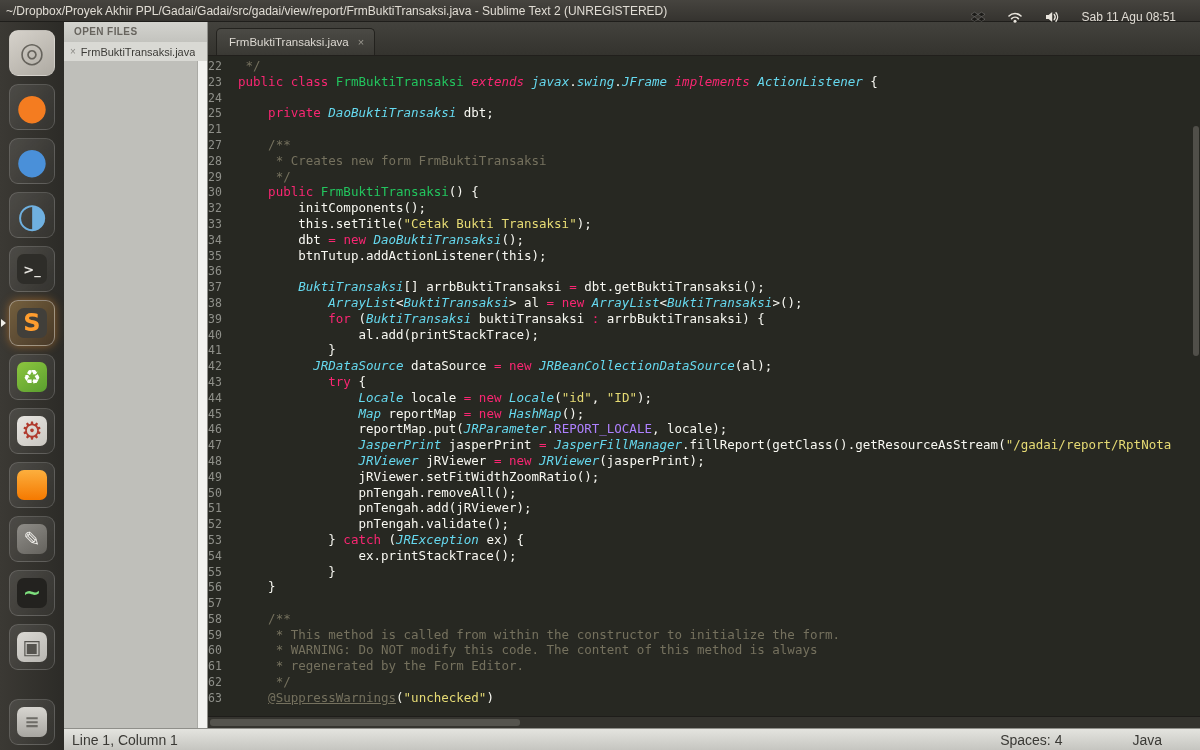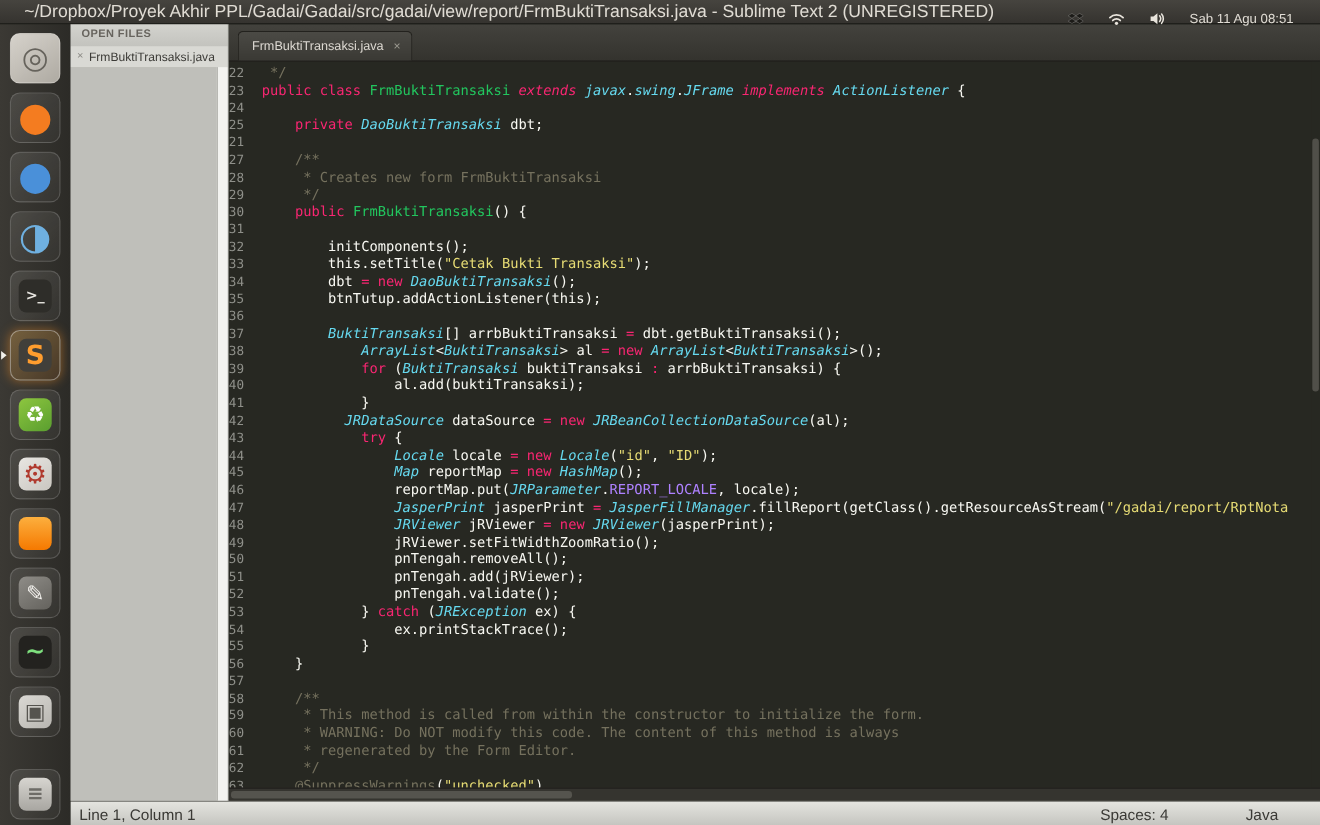--- a/index.html
+++ b/index.html
@@ -11,7 +11,7 @@
   .top-panel { position:absolute; left:0; top:0; width:1200px; height:22px; z-index:20;
                background:linear-gradient(#46443f,#35332f); border-bottom:1px solid #1f1e1b;
                display:flex; align-items:center; color:#e0dcd4; }
-  .panel-title { padding-left:22px; font-size:16px; white-space:nowrap; }
+  .panel-title { padding-left:6px; font-size:12px; white-space:nowrap; }
   .panel-right { margin-left:auto; display:flex; align-items:center; gap:22px; padding-right:24px;margin-top:12px; }
   .panel-icon { display:flex; align-items:center; }
   .clock { font-size:12px; white-space:nowrap; }

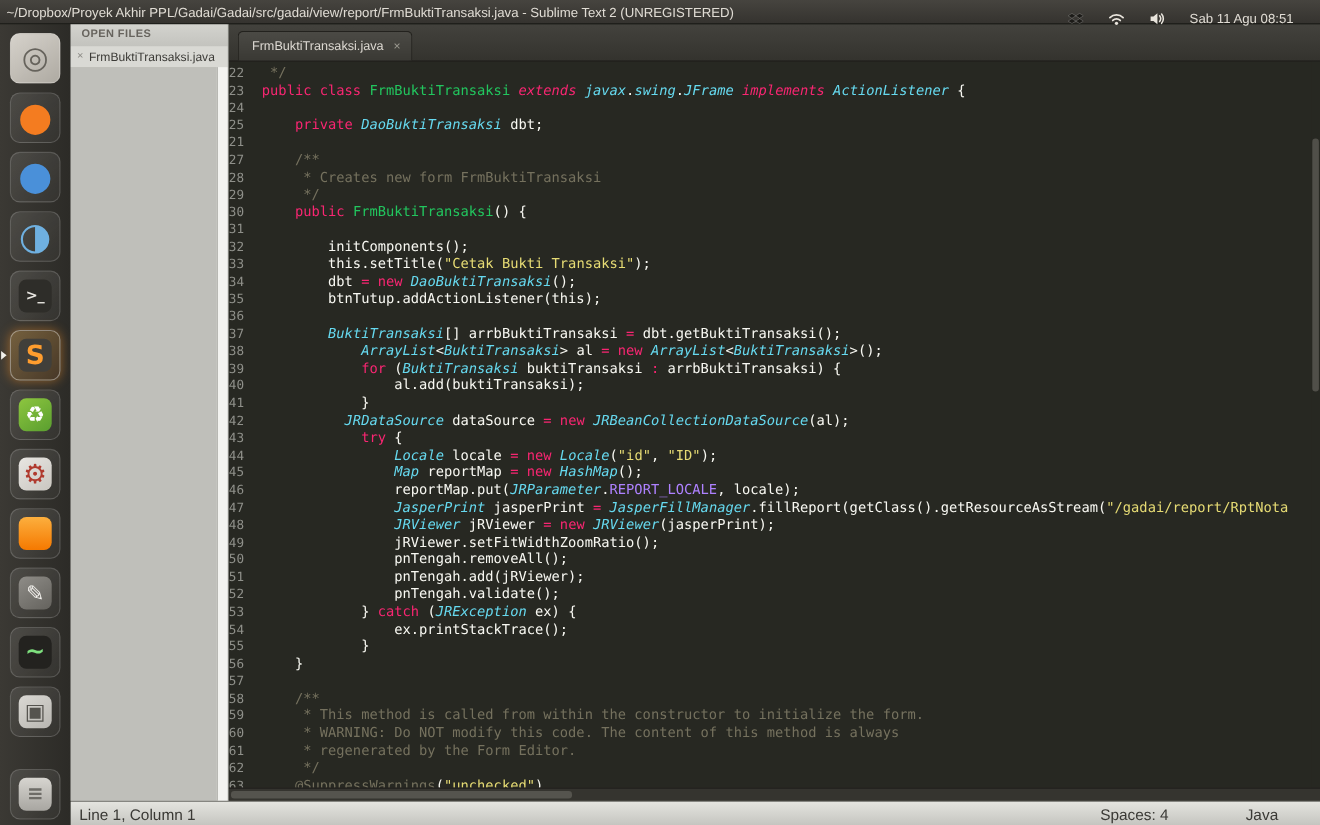--- a/index.html
+++ b/index.html
@@ -204,7 +204,6 @@
             <div class="line"><span class="ln">28</span><span class="c">     * Creates new form FrmBuktiTransaksi</span></div>
             <div class="line"><span class="ln">29</span><span class="c">     */</span></div>
             <div class="line"><span class="ln">30</span><span class="p">    </span><span class="k">public</span><span class="p"> </span><span class="g">FrmBuktiTransaksi</span><span class="p">() {</span></div>
-            <div class="line"><span class="ln">31</span></div>
             <div class="line"><span class="ln">32</span><span class="p">        initComponents();</span></div>
             <div class="line"><span class="ln">33</span><span class="p">        this.setTitle(</span><span class="s">"Cetak Bukti Transaksi"</span><span class="p">);</span></div>
             <div class="line"><span class="ln">34</span><span class="p">        dbt </span><span class="k">=</span><span class="p"> </span><span class="k">new</span><span class="p"> </span><span class="t">DaoBuktiTransaksi</span><span class="p">();</span></div>

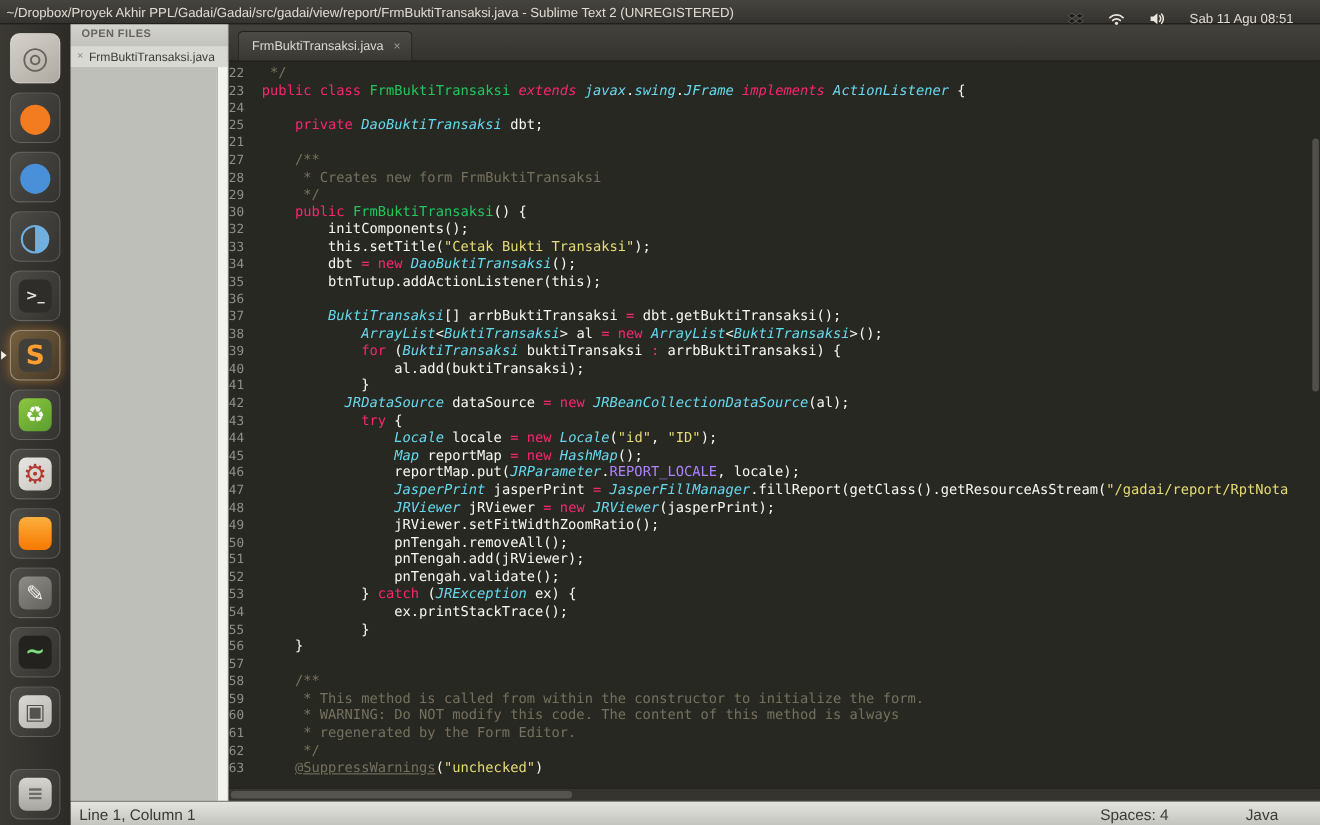--- a/index.html
+++ b/index.html
@@ -212,7 +212,7 @@
             <div class="line"><span class="ln">37</span><span class="p">        </span><span class="t">BuktiTransaksi</span><span class="p">[] arrbBuktiTransaksi </span><span class="k">=</span><span class="p"> dbt.getBuktiTransaksi();</span></div>
             <div class="line"><span class="ln">38</span><span class="p">            </span><span class="t">ArrayList</span><span class="p">&lt;</span><span class="t">BuktiTransaksi</span><span class="p">&gt; al </span><span class="k">=</span><span class="p"> </span><span class="k">new</span><span class="p"> </span><span class="t">ArrayList</span><span class="p">&lt;</span><span class="t">BuktiTransaksi</span><span class="p">&gt;();</span></div>
             <div class="line"><span class="ln">39</span><span class="p">            </span><span class="k">for</span><span class="p"> (</span><span class="t">BuktiTransaksi</span><span class="p"> buktiTransaksi </span><span class="k">:</span><span class="p"> arrbBuktiTransaksi) {</span></div>
-            <div class="line"><span class="ln">40</span><span class="p">                al.add(buktiTransaksi);</span></div>
+            <div class="line"><span class="ln">40</span><span class="p">                al.add(printStackTrace);</span></div>
             <div class="line"><span class="ln">41</span><span class="p">            }</span></div>
             <div class="line"><span class="ln">42</span><span class="p">          </span><span class="t">JRDataSource</span><span class="p"> dataSource </span><span class="k">=</span><span class="p"> </span><span class="k">new</span><span class="p"> </span><span class="t">JRBeanCollectionDataSource</span><span class="p">(al);</span></div>
             <div class="line"><span class="ln">43</span><span class="p">            </span><span class="k">try</span><span class="p"> {</span></div>

